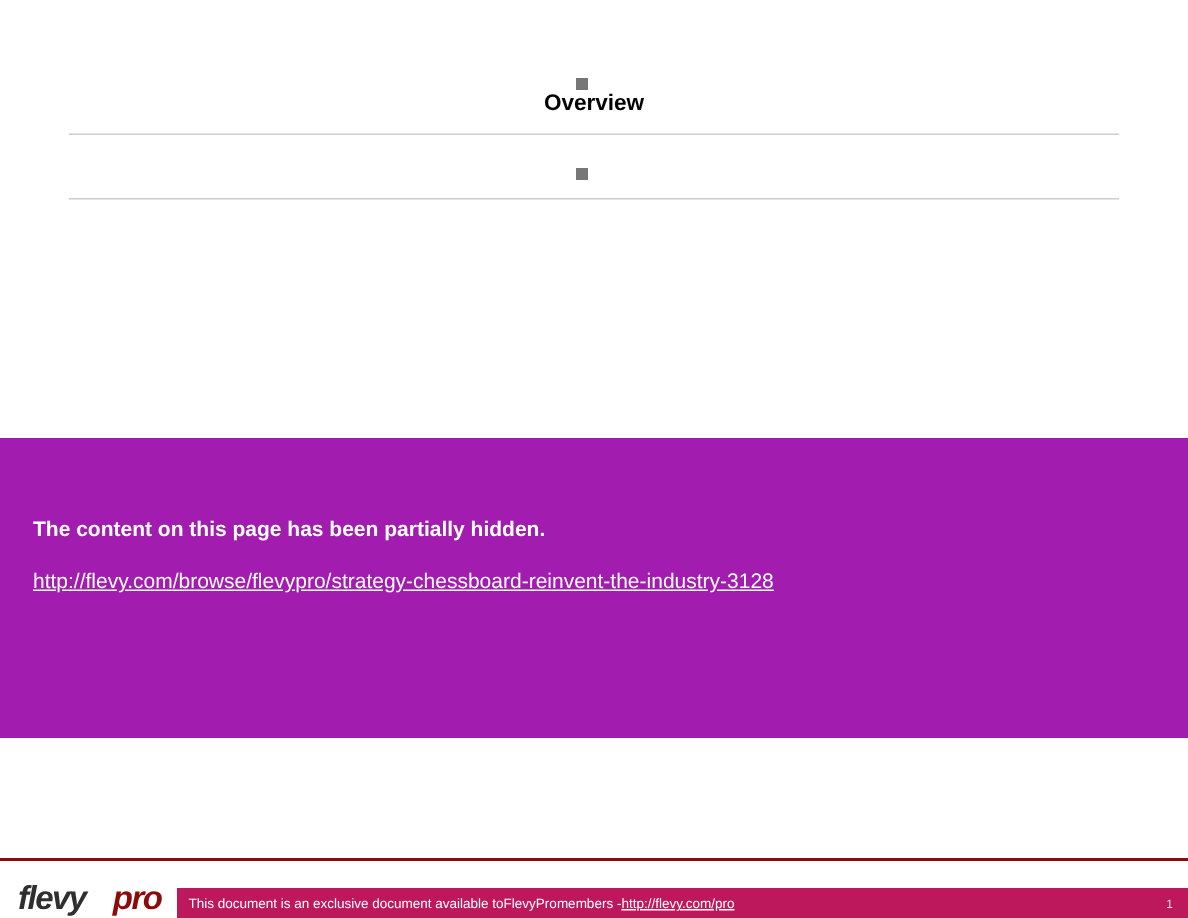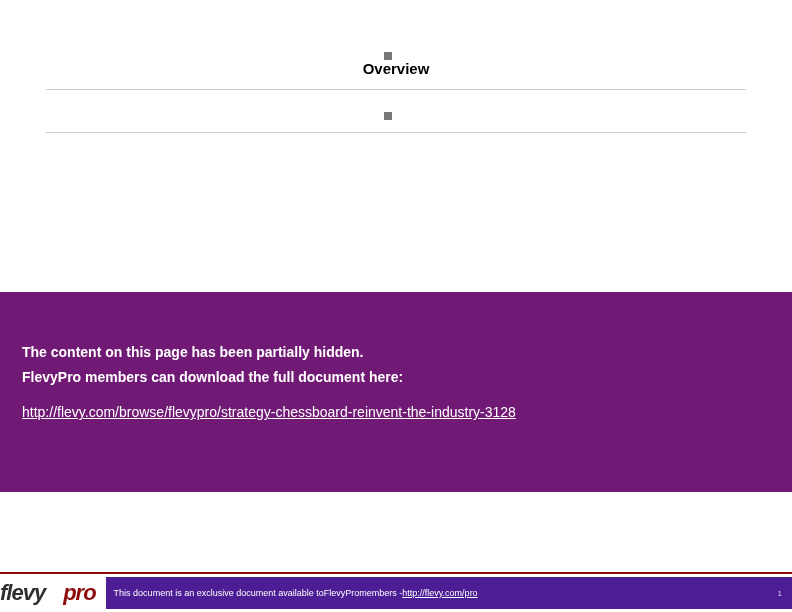--- a/index.html
+++ b/index.html
@@ -12,7 +12,7 @@
   .item-row { display: flex; align-items: center; padding: 22px 0 12px 0; border-bottom: 1px solid #ccc; flex-direction: column; }
   .bullet { width: 8px; height: 8px; background: #777; margin-right: 16px; }
   .item-label { font-size: 15px; font-weight: bold; color: #000; }
-  .overlay { position: absolute; left: 0; right: 0; top: 292px; height: 200px; background: #701a75; color: #fff; padding: 48px 22px 0 22px; font-size: 14px; font-weight: bold; line-height: 1.8; }
+  .overlay { position: absolute; left: 0; right: 0; top: 292px; height: 200px; background: #a21caf; color: #fff; padding: 48px 22px 0 22px; font-size: 14px; font-weight: bold; line-height: 1.8; }
   .overlay .link { text-decoration: underline; font-weight: normal; display: inline-block; margin-top: 10px; }
   .footer { position: absolute; left: 0; right: 0; bottom: 0; height: 40px; display: flex; align-items: center; border-top: 2px solid #8c0a0a; padding-left: 0; }
   .logo { display: flex; align-items: baseline; font-weight: bold; font-style: italic; font-size: 22px; letter-spacing: -1px; }

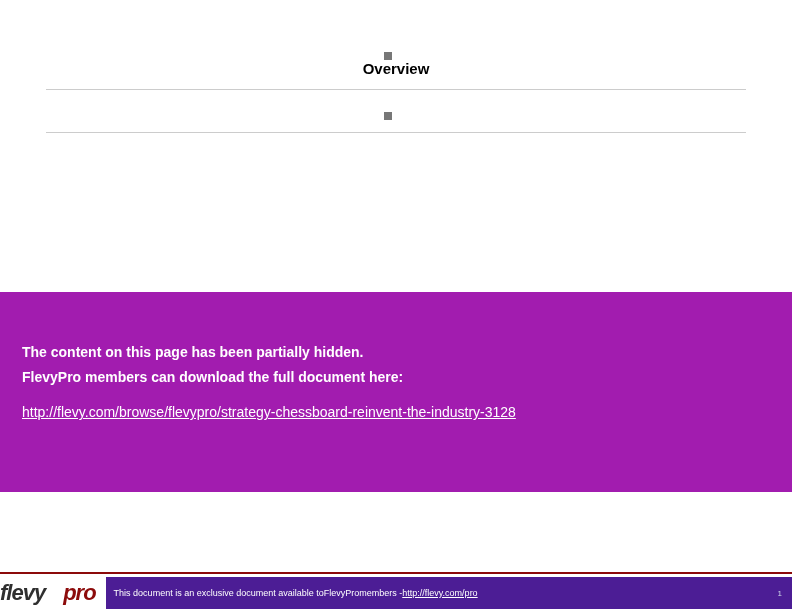--- a/index.html
+++ b/index.html
@@ -41,7 +41,6 @@
 
   <div class="overlay">
     <div>The content on this page has been partially hidden.</div>
-    <div>FlevyPro members can download the full document here:</div>
     <a class="link">http://flevy.com/browse/flevypro/strategy-chessboard-reinvent-the-industry-3128</a>
   </div>
 

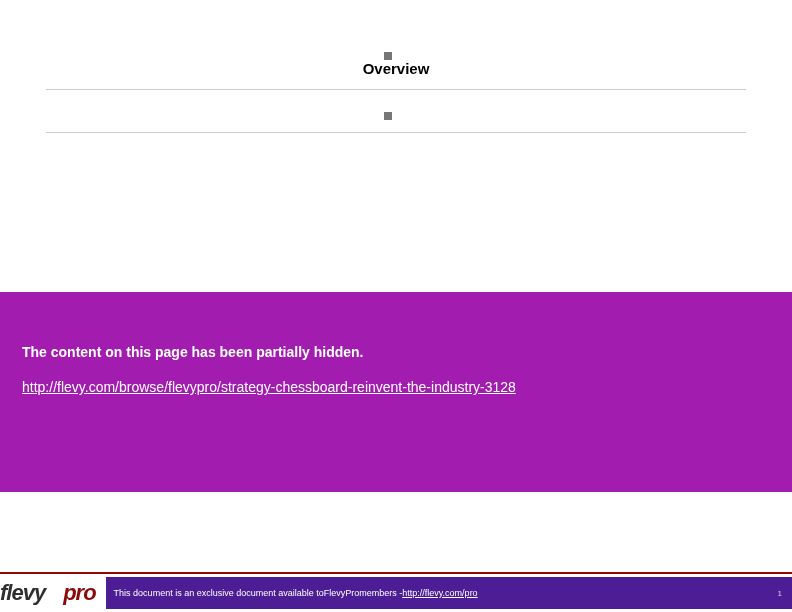--- a/index.html
+++ b/index.html
@@ -14,7 +14,7 @@
   .item-label { font-size: 15px; font-weight: bold; color: #000; }
   .overlay { position: absolute; left: 0; right: 0; top: 292px; height: 200px; background: #a21caf; color: #fff; padding: 48px 22px 0 22px; font-size: 14px; font-weight: bold; line-height: 1.8; }
   .overlay .link { text-decoration: underline; font-weight: normal; display: inline-block; margin-top: 10px; }
-  .footer { position: absolute; left: 0; right: 0; bottom: 0; height: 40px; display: flex; align-items: center; border-top: 2px solid #8c0a0a; padding-left: 0; }
+  .footer { position: absolute; left: 0; right: 0; bottom: 0; height: 40px; display: flex; align-items: flex-end; border-top: 2px solid #8c0a0a; padding-left: 12px; }
   .logo { display: flex; align-items: baseline; font-weight: bold; font-style: italic; font-size: 22px; letter-spacing: -1px; }
   .logo .flevy { color: #2f2f2f; }
   .logo .pro { color: #8c0a0a; margin-left: 18px; }

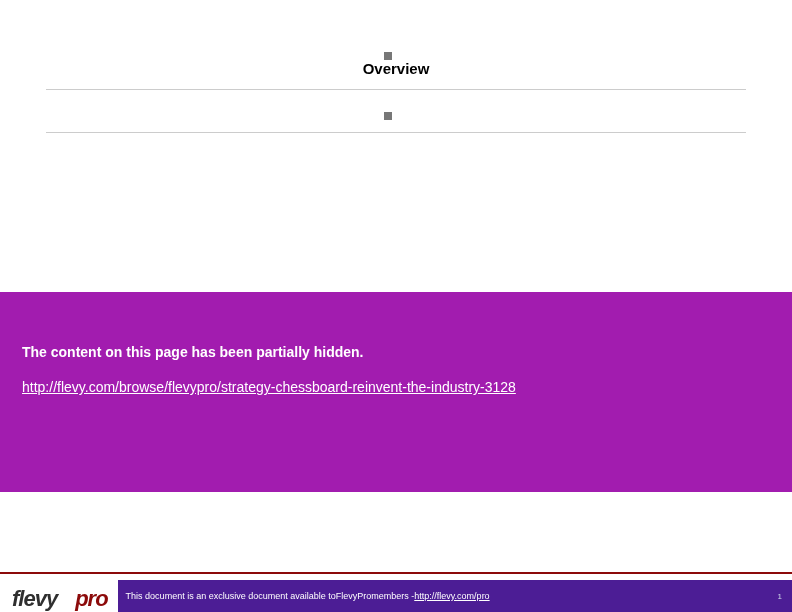--- a/index.html
+++ b/index.html
@@ -18,7 +18,7 @@
   .logo { display: flex; align-items: baseline; font-weight: bold; font-style: italic; font-size: 22px; letter-spacing: -1px; }
   .logo .flevy { color: #2f2f2f; }
   .logo .pro { color: #8c0a0a; margin-left: 18px; }
-  .footer-bar { flex: 1; height: 32px; background: #4c1d95; color: #fff; font-size: 9px; display: flex; align-items: center; padding: 0 8px; margin-left: 10px; position: relative; }
+  .footer-bar { flex: 1; height: 20px; background: #be185d; color: #fff; font-size: 9px; display: flex; align-items: center; padding: 0 8px; margin-left: 10px; position: relative; }
   .footer-bar .flink { text-decoration: underline; }
   .footer-bar .pgnum { position: absolute; right: 10px; font-size: 8px; color: #cfd8e8; }
   .footer-bar b { font-weight: normal; }

